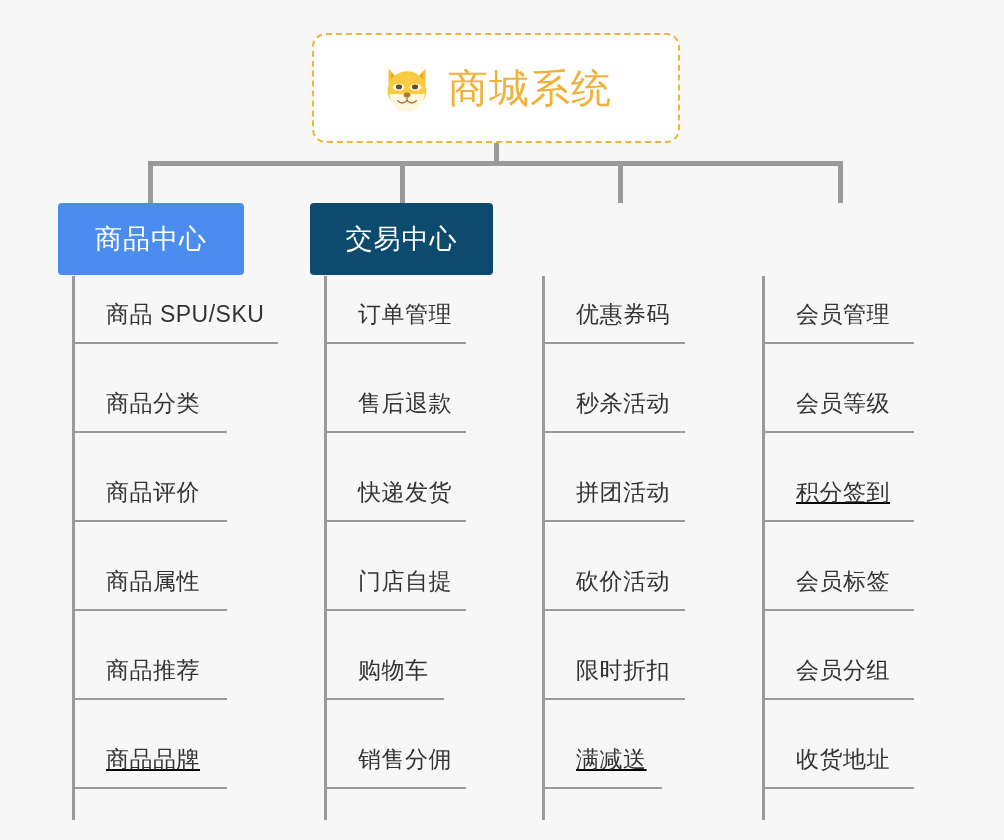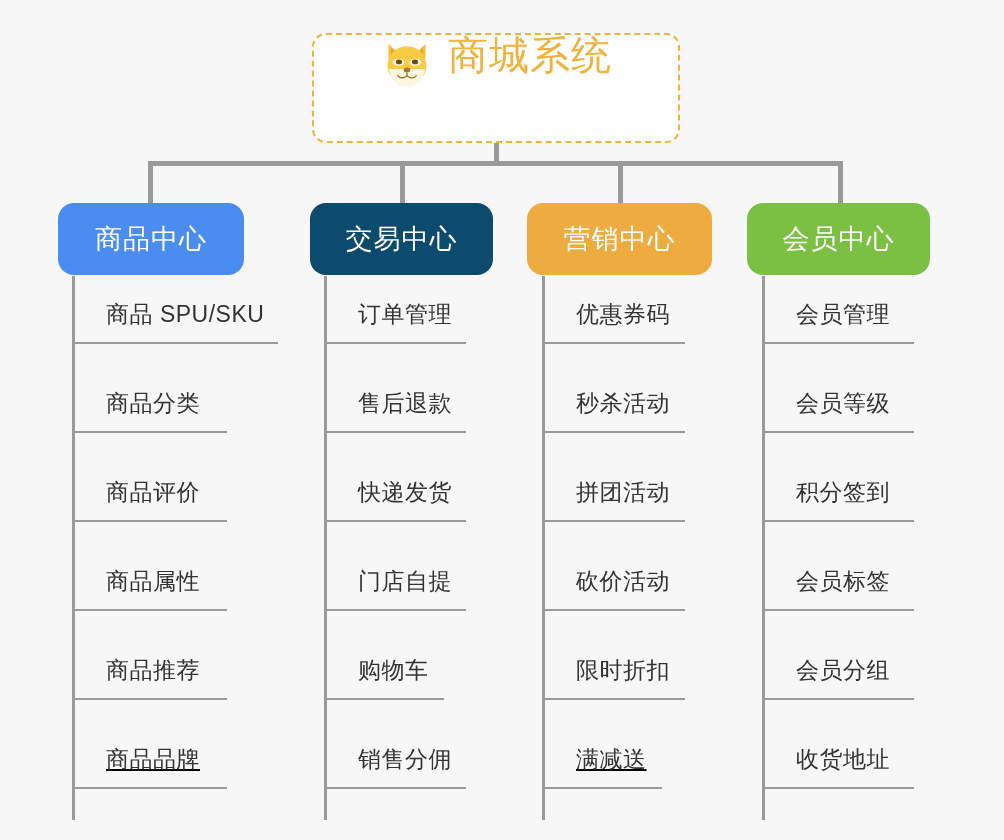--- a/index.html
+++ b/index.html
@@ -31,7 +31,7 @@
     border: 2px dashed #efb33c;
     border-radius: 14px;
     display: flex;
-    align-items: flex-start;
+    align-items: center;
     justify-content: center;
     gap: 14px;
   }

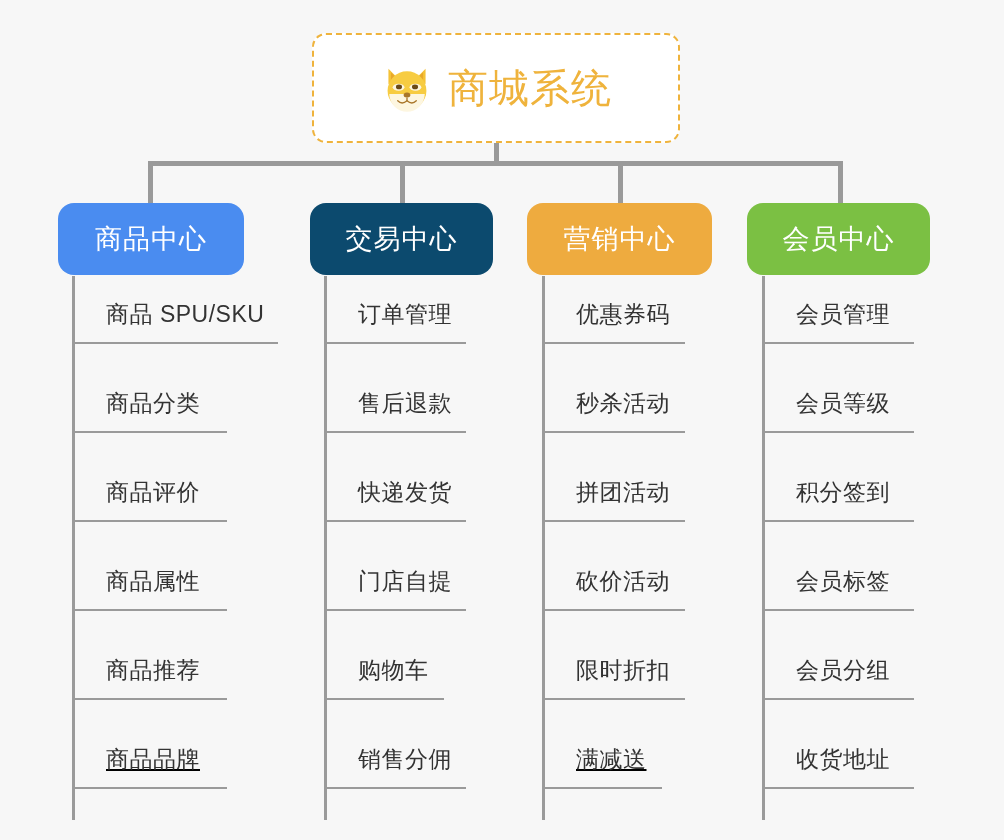--- a/index.html
+++ b/index.html
@@ -63,7 +63,7 @@
     position: absolute;
     box-sizing: border-box;
     height: 72px;
-    border-radius: 16px;
+    border-radius: 4px;
     display: flex;
     align-items: center;
     justify-content: center;

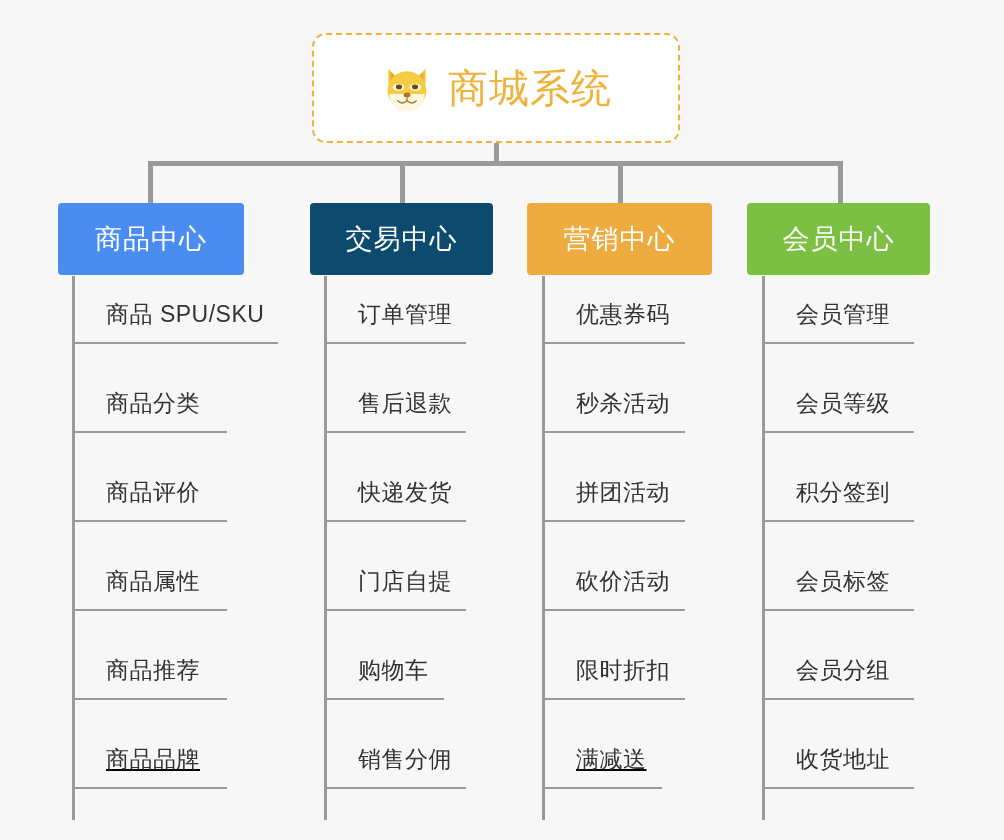--- a/index.html
+++ b/index.html
@@ -145,9 +145,6 @@
   <div class="cat-box" id="cat1" style="left: 310px; top: 203px; width: 183px; background: #0c4a6e;">
     <span>交易中心</span>
   </div>
-  <div class="cat-box" id="cat2" style="left: 527px; top: 203px; width: 185px; background: rgb(238, 171, 63);">
-    <span>营销中心</span>
-  </div>
   <div class="cat-box" id="cat3" style="left: 747px; top: 203px; width: 183px; background: rgb(123, 192, 67);">
     <span>会员中心</span>
   </div>

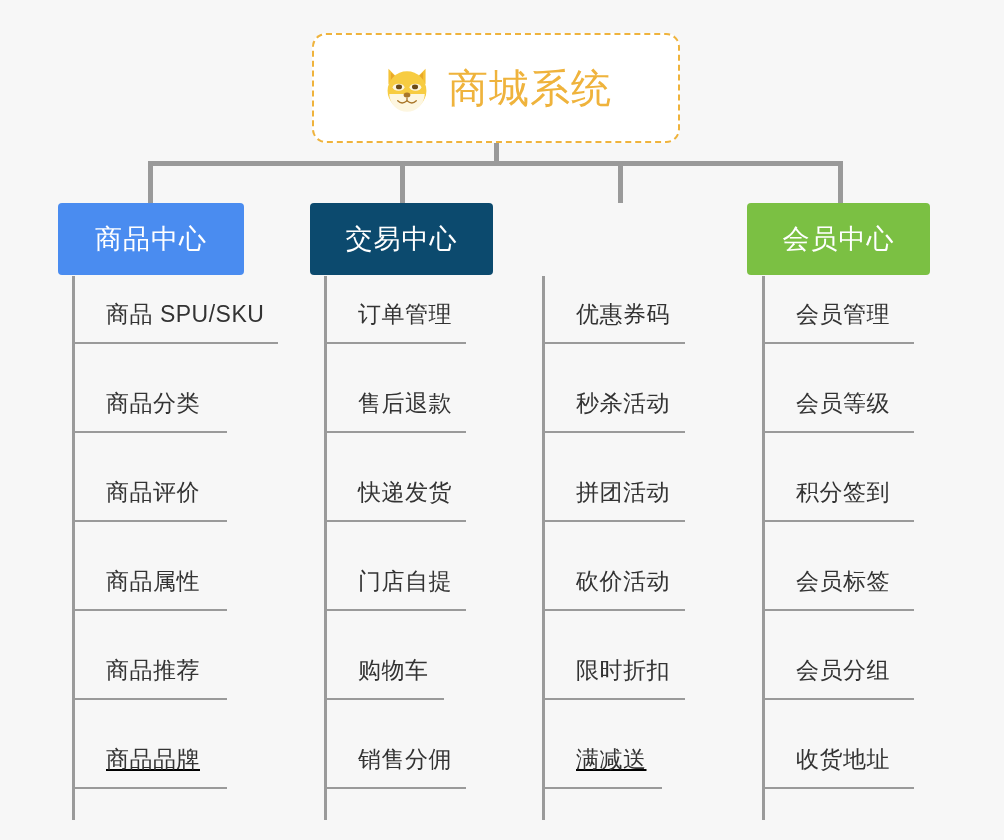--- a/index.html
+++ b/index.html
@@ -145,9 +145,6 @@
   <div class="cat-box" id="cat1" style="left: 310px; top: 203px; width: 183px; background: #0c4a6e;">
     <span>交易中心</span>
   </div>
-  <div class="cat-box" id="cat3" style="left: 747px; top: 203px; width: 183px; background: rgb(123, 192, 67);">
-    <span>会员中心</span>
-  </div>
 
   <div class="branch" style="left:72px;">
     <div class="branch-spine" style="height:544px;"></div>

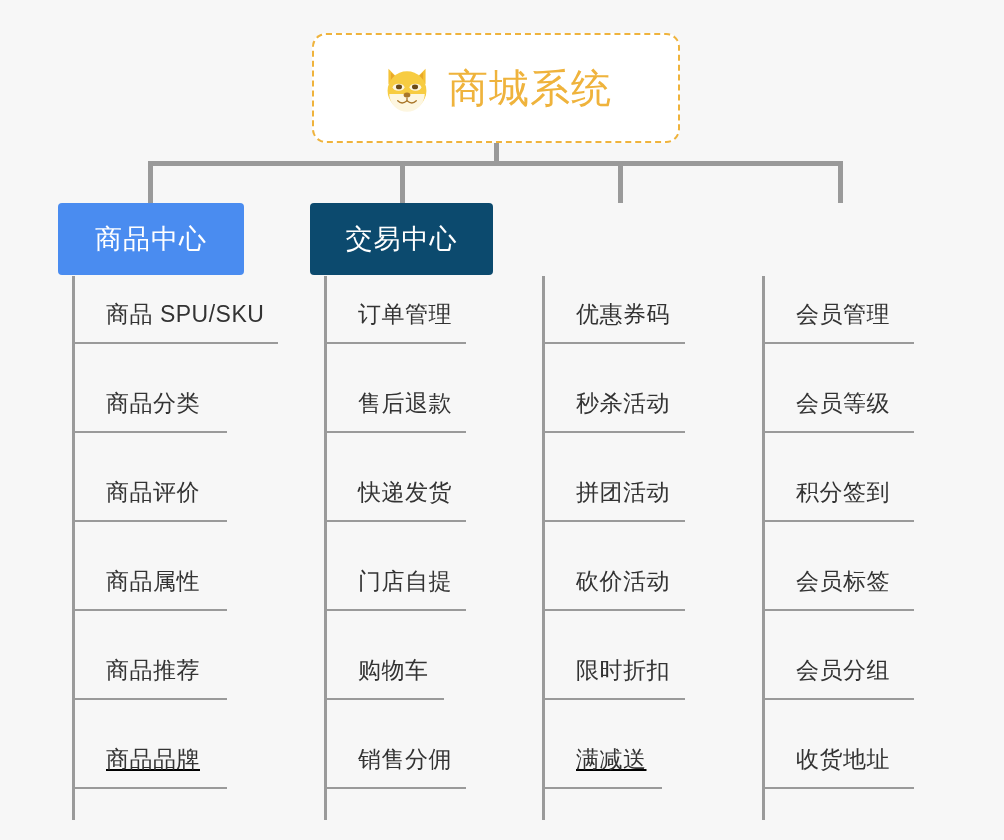--- a/index.html
+++ b/index.html
@@ -220,7 +220,7 @@
     <div class="leaf" style="top:93px;  width:152px;">
         <span class="leaf-label">会员等级</span>
       </div>
-    <div class="leaf" style="top:182px; width:152px;">
+    <div class="leaf" style="top:182px; width:152px;text-decoration:underline;">
         <span class="leaf-label">积分签到</span>
       </div>
     <div class="leaf" style="top:271px; width:152px;">

